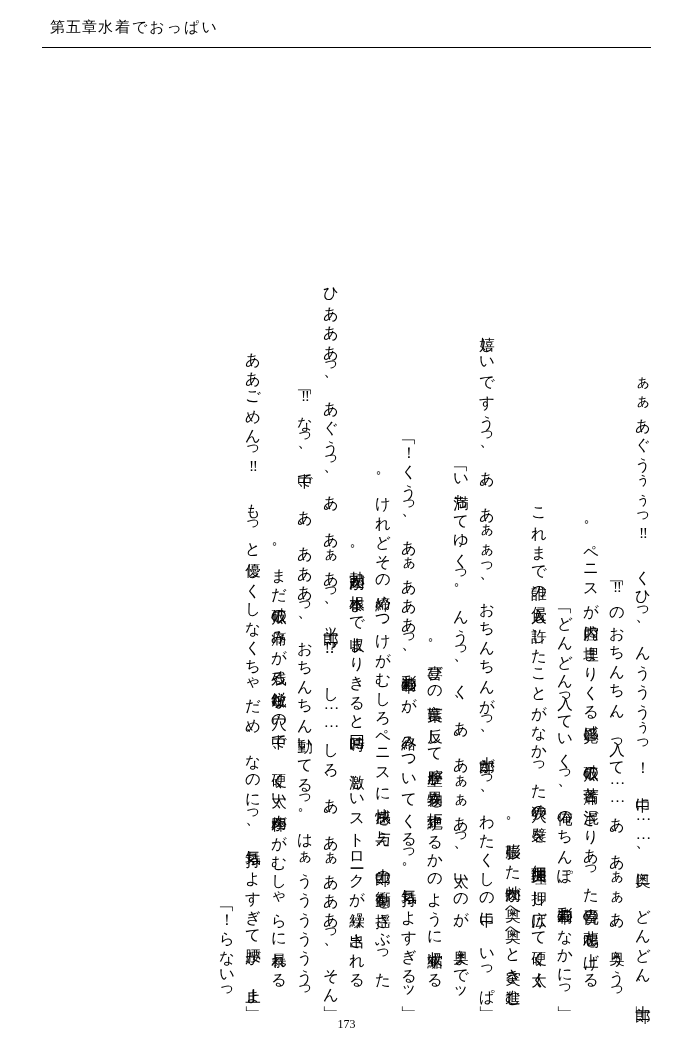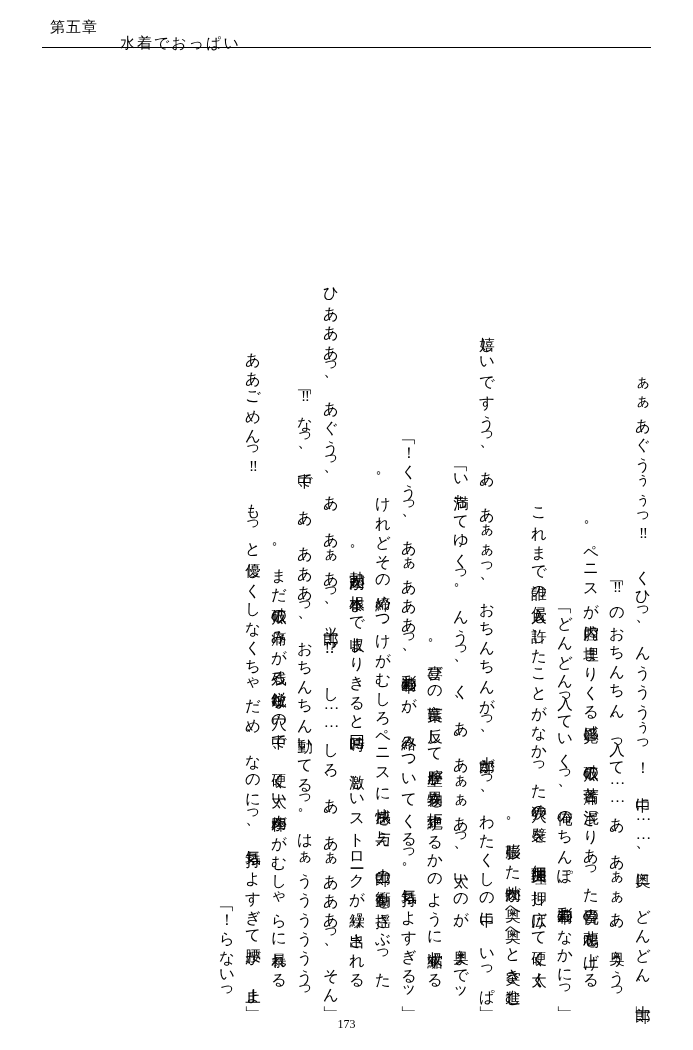--- a/index.html
+++ b/index.html
@@ -30,7 +30,6 @@
     white-space: nowrap;
   }
   .header .chapter-num {
-    margin-right: 22px;
   }
   .header .chapter-title {
     letter-spacing: 2px;

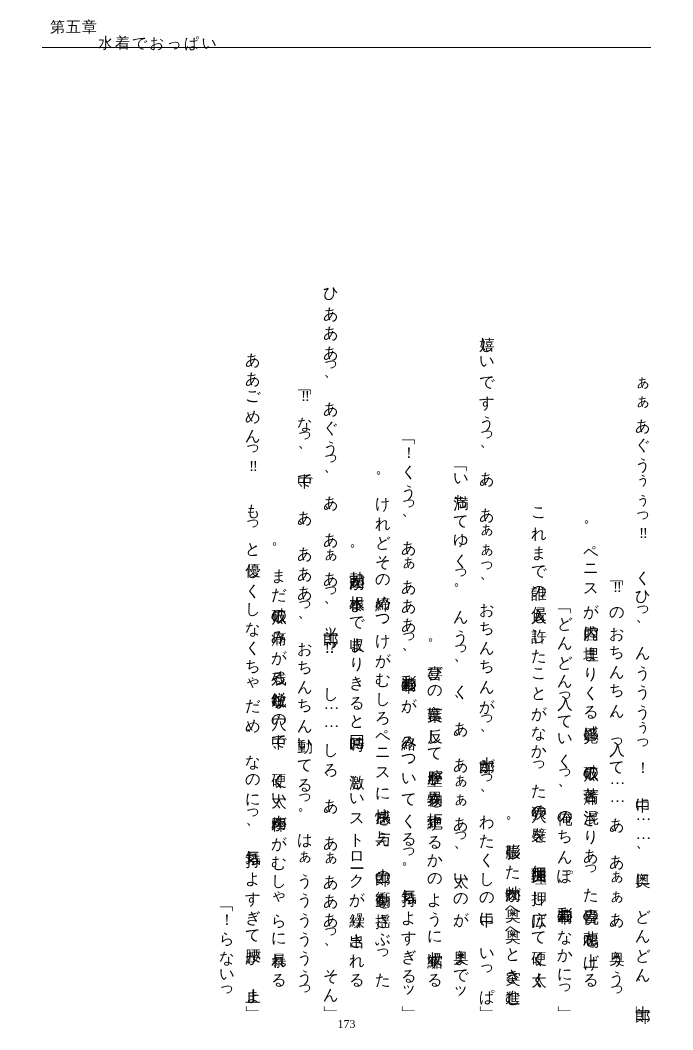--- a/index.html
+++ b/index.html
@@ -33,7 +33,6 @@
   }
   .header .chapter-title {
     letter-spacing: 2px;
-    margin-top: 16px;
   }
   .rule {
     position: absolute;

